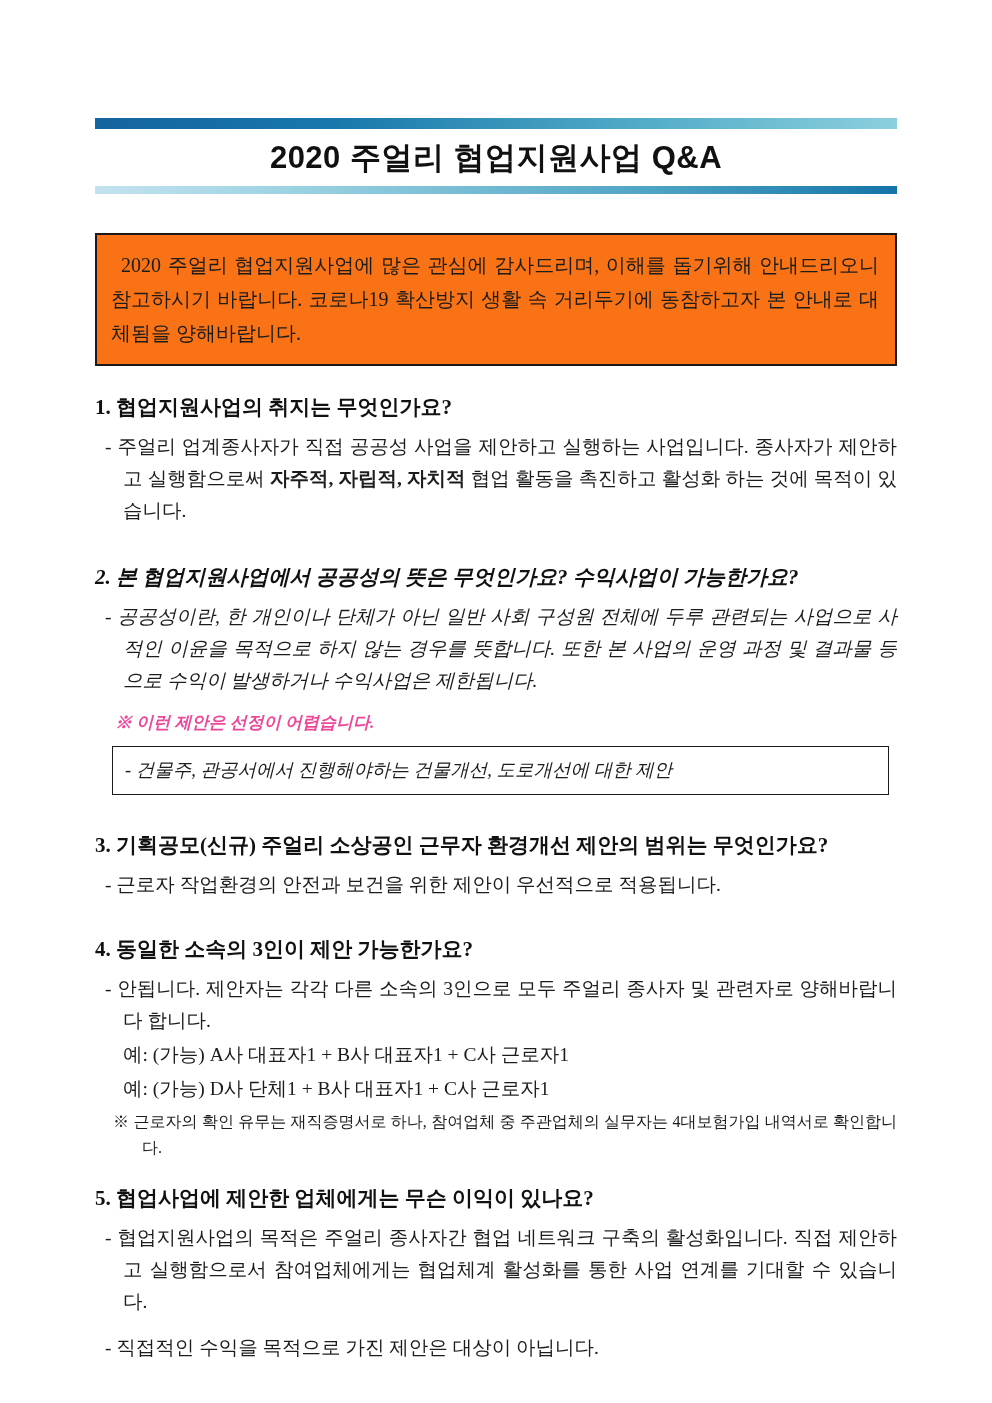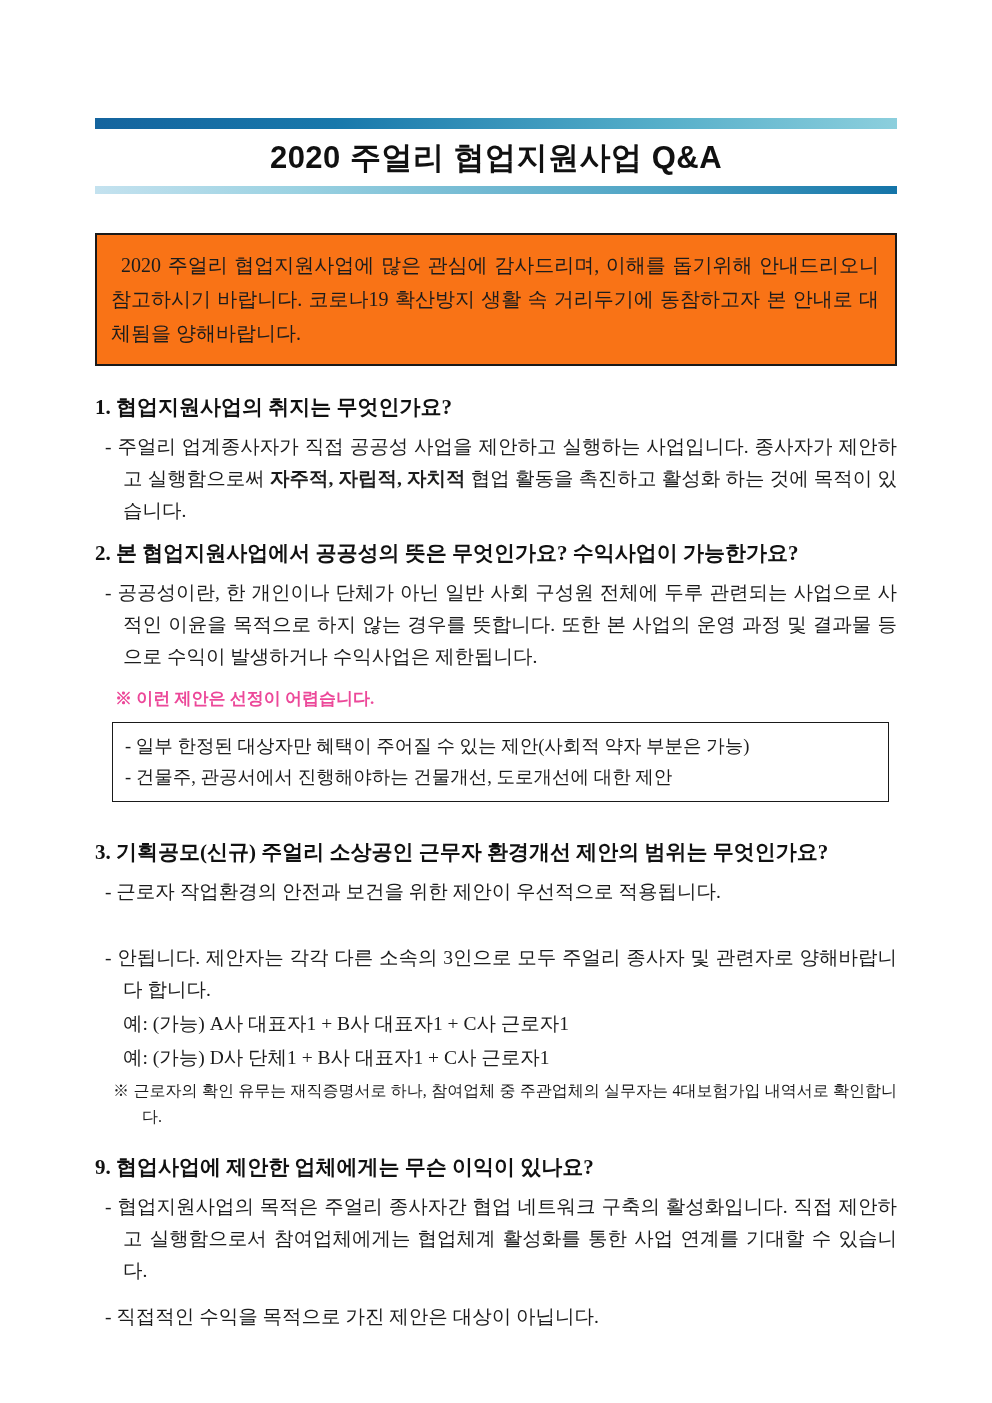--- a/index.html
+++ b/index.html
@@ -100,7 +100,7 @@
     word-break: break-all;
   }
   .qa1 { margin-top: 27px; }
-  .qa2 { margin-top: 12px; }
+  .qa2 { margin-top: 36px; font-style: italic; }
   .qa3 { margin-top: 36px; }
   .qa4 { margin-top: 34px; }
   .qa5 { margin-top: 23px; }

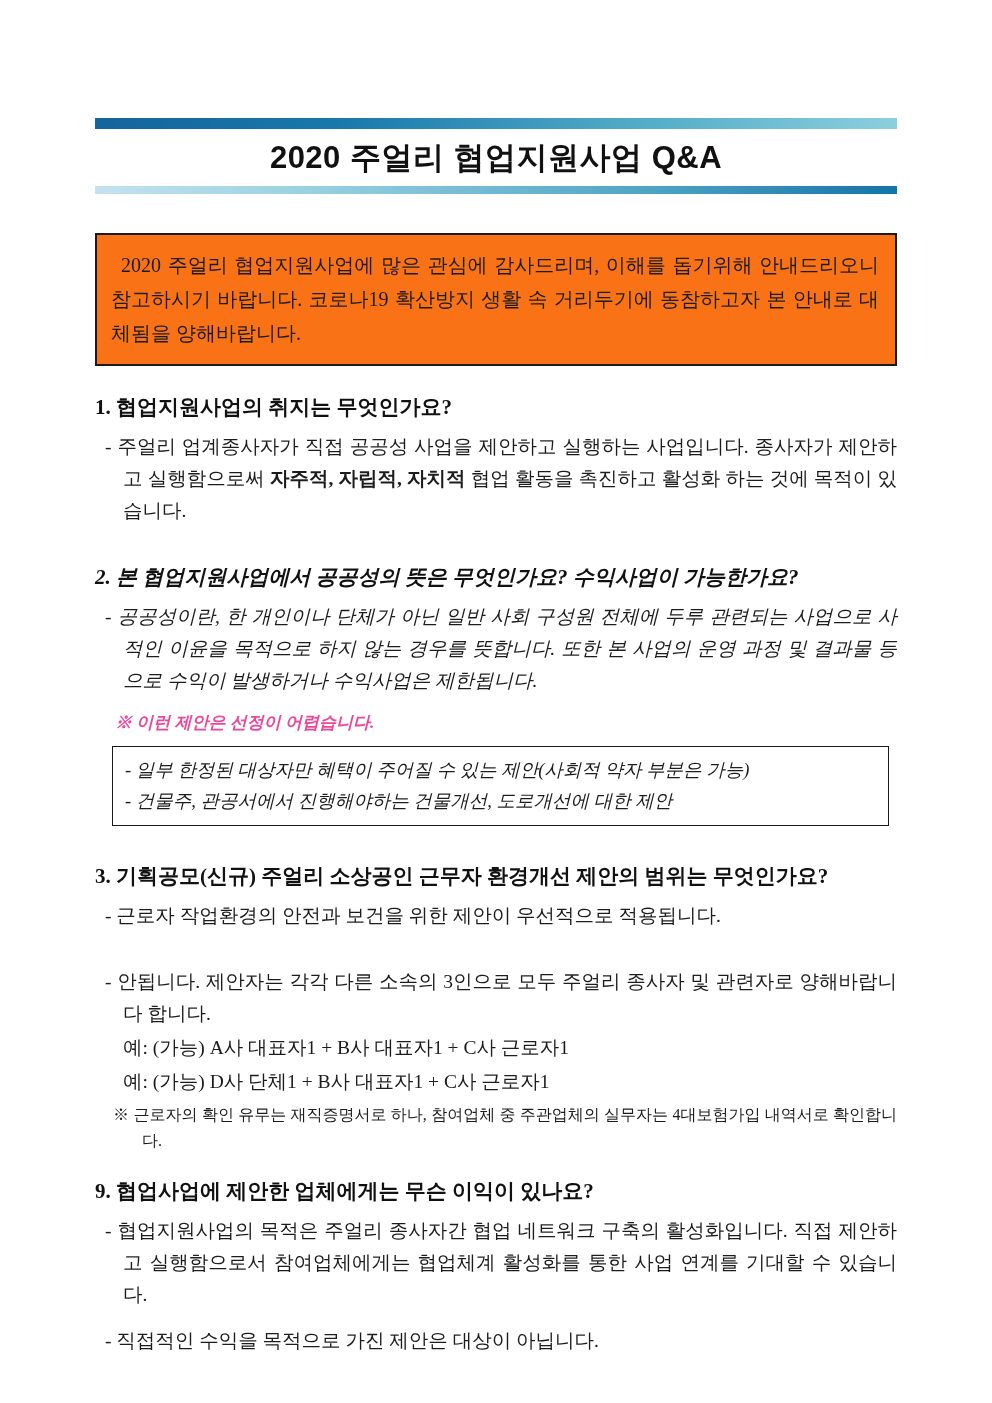--- a/index.html
+++ b/index.html
@@ -131,7 +131,6 @@
     <p class="answer">- 공공성이란, 한 개인이나 단체가 아닌 일반 사회 구성원 전체에 두루 관련되는 사업으로 사적인 이윤을 목적으로 하지 않는 경우를 뜻합니다. 또한 본 사업의 운영 과정 및 결과물 등으로 수익이 발생하거나 수익사업은 제한됩니다.</p>
     <p class="warn-note">※ 이런 제안은 선정이 어렵습니다.</p>
     <div class="exclude-box">
-      <p>- 일부 한정된 대상자만 혜택이 주어질 수 있는 제안(사회적 약자 부분은 가능)</p>
       <p>- 건물주, 관공서에서 진행해야하는 건물개선, 도로개선에 대한 제안</p>
     </div>
   </section>

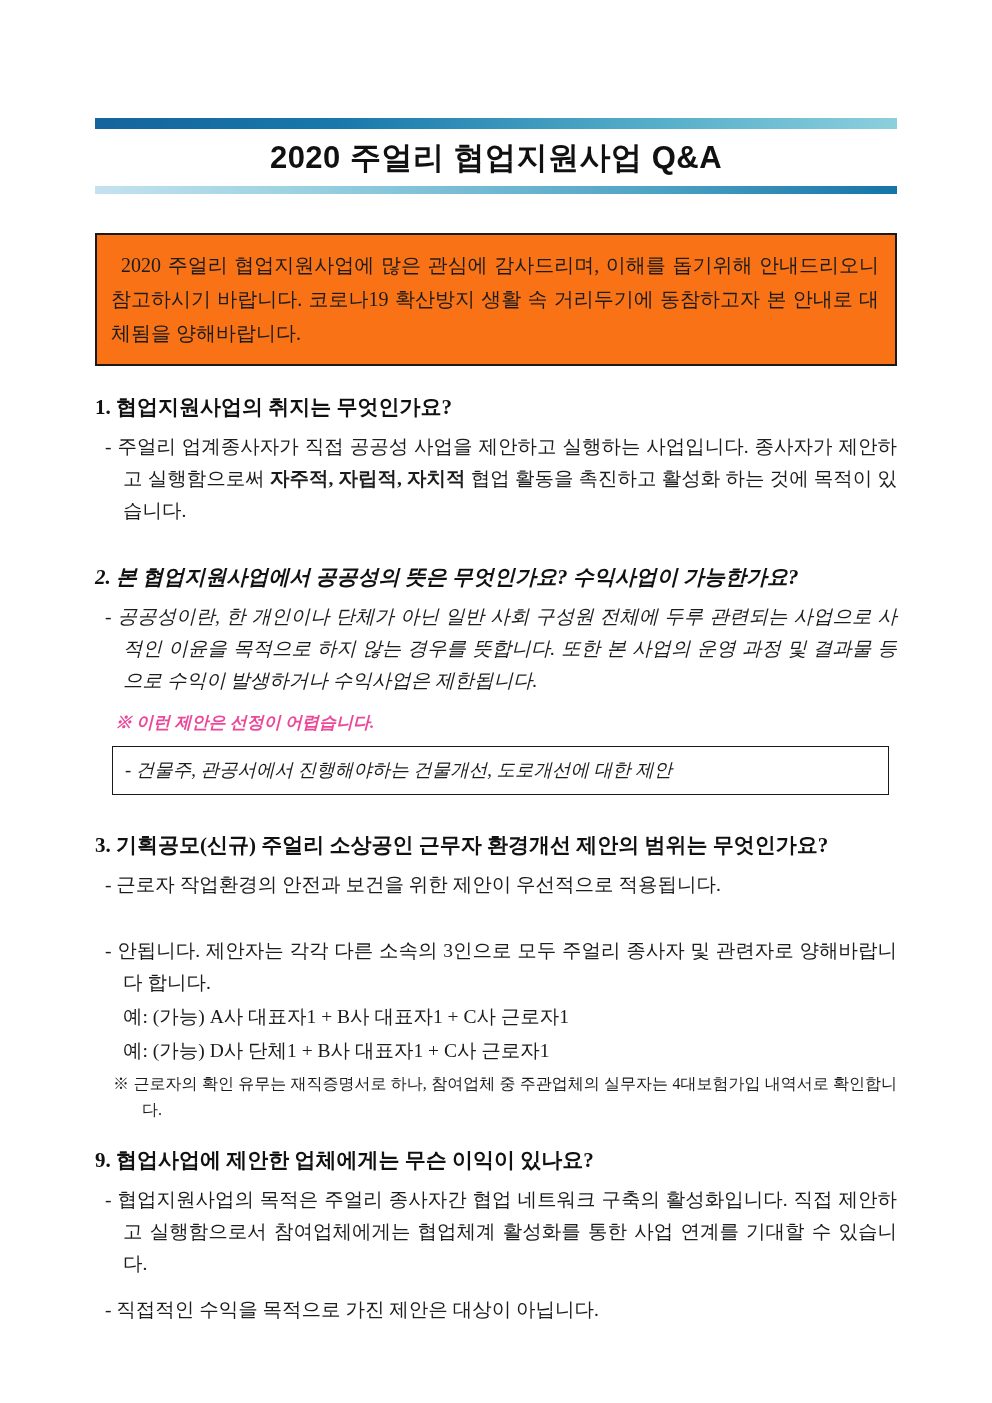--- a/index.html
+++ b/index.html
@@ -141,6 +141,7 @@
   </section>
 
   <section class="qa qa4">
+    <h2 class="q-heading">4. 동일한 소속의 3인이 제안 가능한가요?</h2>
     <p class="answer">- 안됩니다. 제안자는 각각 다른 소속의 3인으로 모두 주얼리 종사자 및 관련자로 양해바랍니다 합니다.</p>
     <p class="example">예: (가능) A사 대표자1 + B사 대표자1 + C사 근로자1</p>
     <p class="example">예: (가능) D사 단체1 + B사 대표자1 + C사 근로자1</p>

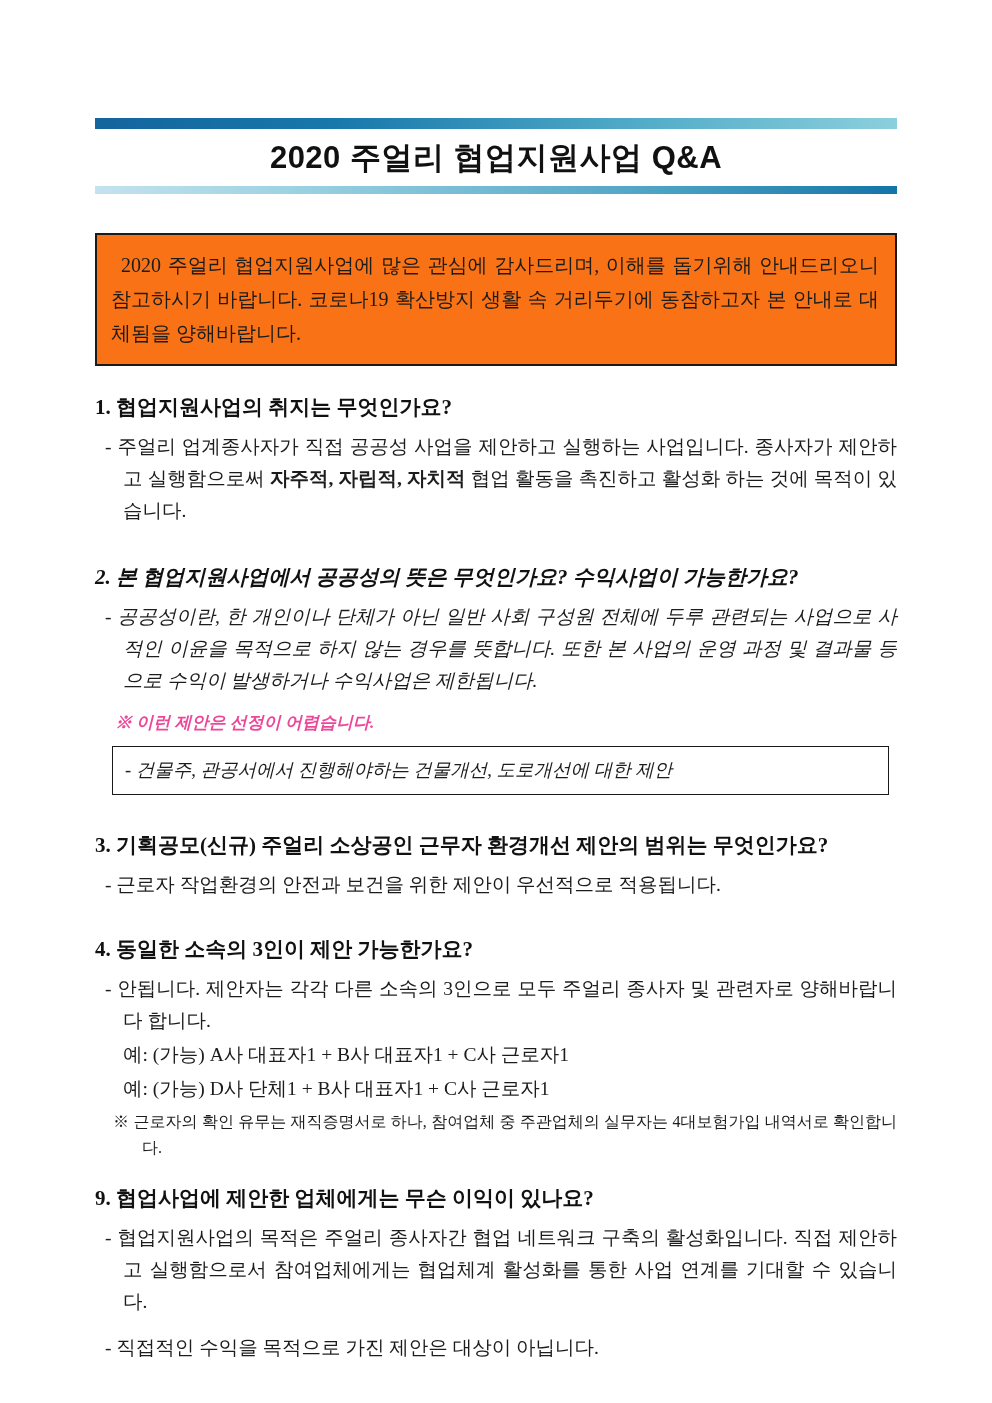--- a/index.html
+++ b/index.html
@@ -149,7 +149,7 @@
   </section>
 
   <section class="qa qa5">
-    <h2 class="q-heading">9. 협업사업에 제안한 업체에게는 무슨 이익이 있나요?</h2>
+    <h2 class="q-heading">5. 협업사업에 제안한 업체에게는 무슨 이익이 있나요?</h2>
     <p class="answer">- 협업지원사업의 목적은 주얼리 종사자간 협업 네트워크 구축의 활성화입니다. 직접 제안하고 실행함으로서 참여업체에게는 협업체계 활성화를 통한 사업 연계를 기대할 수 있습니다.</p>
     <p class="answer">- 직접적인 수익을 목적으로 가진 제안은 대상이 아닙니다.</p>
   </section>

